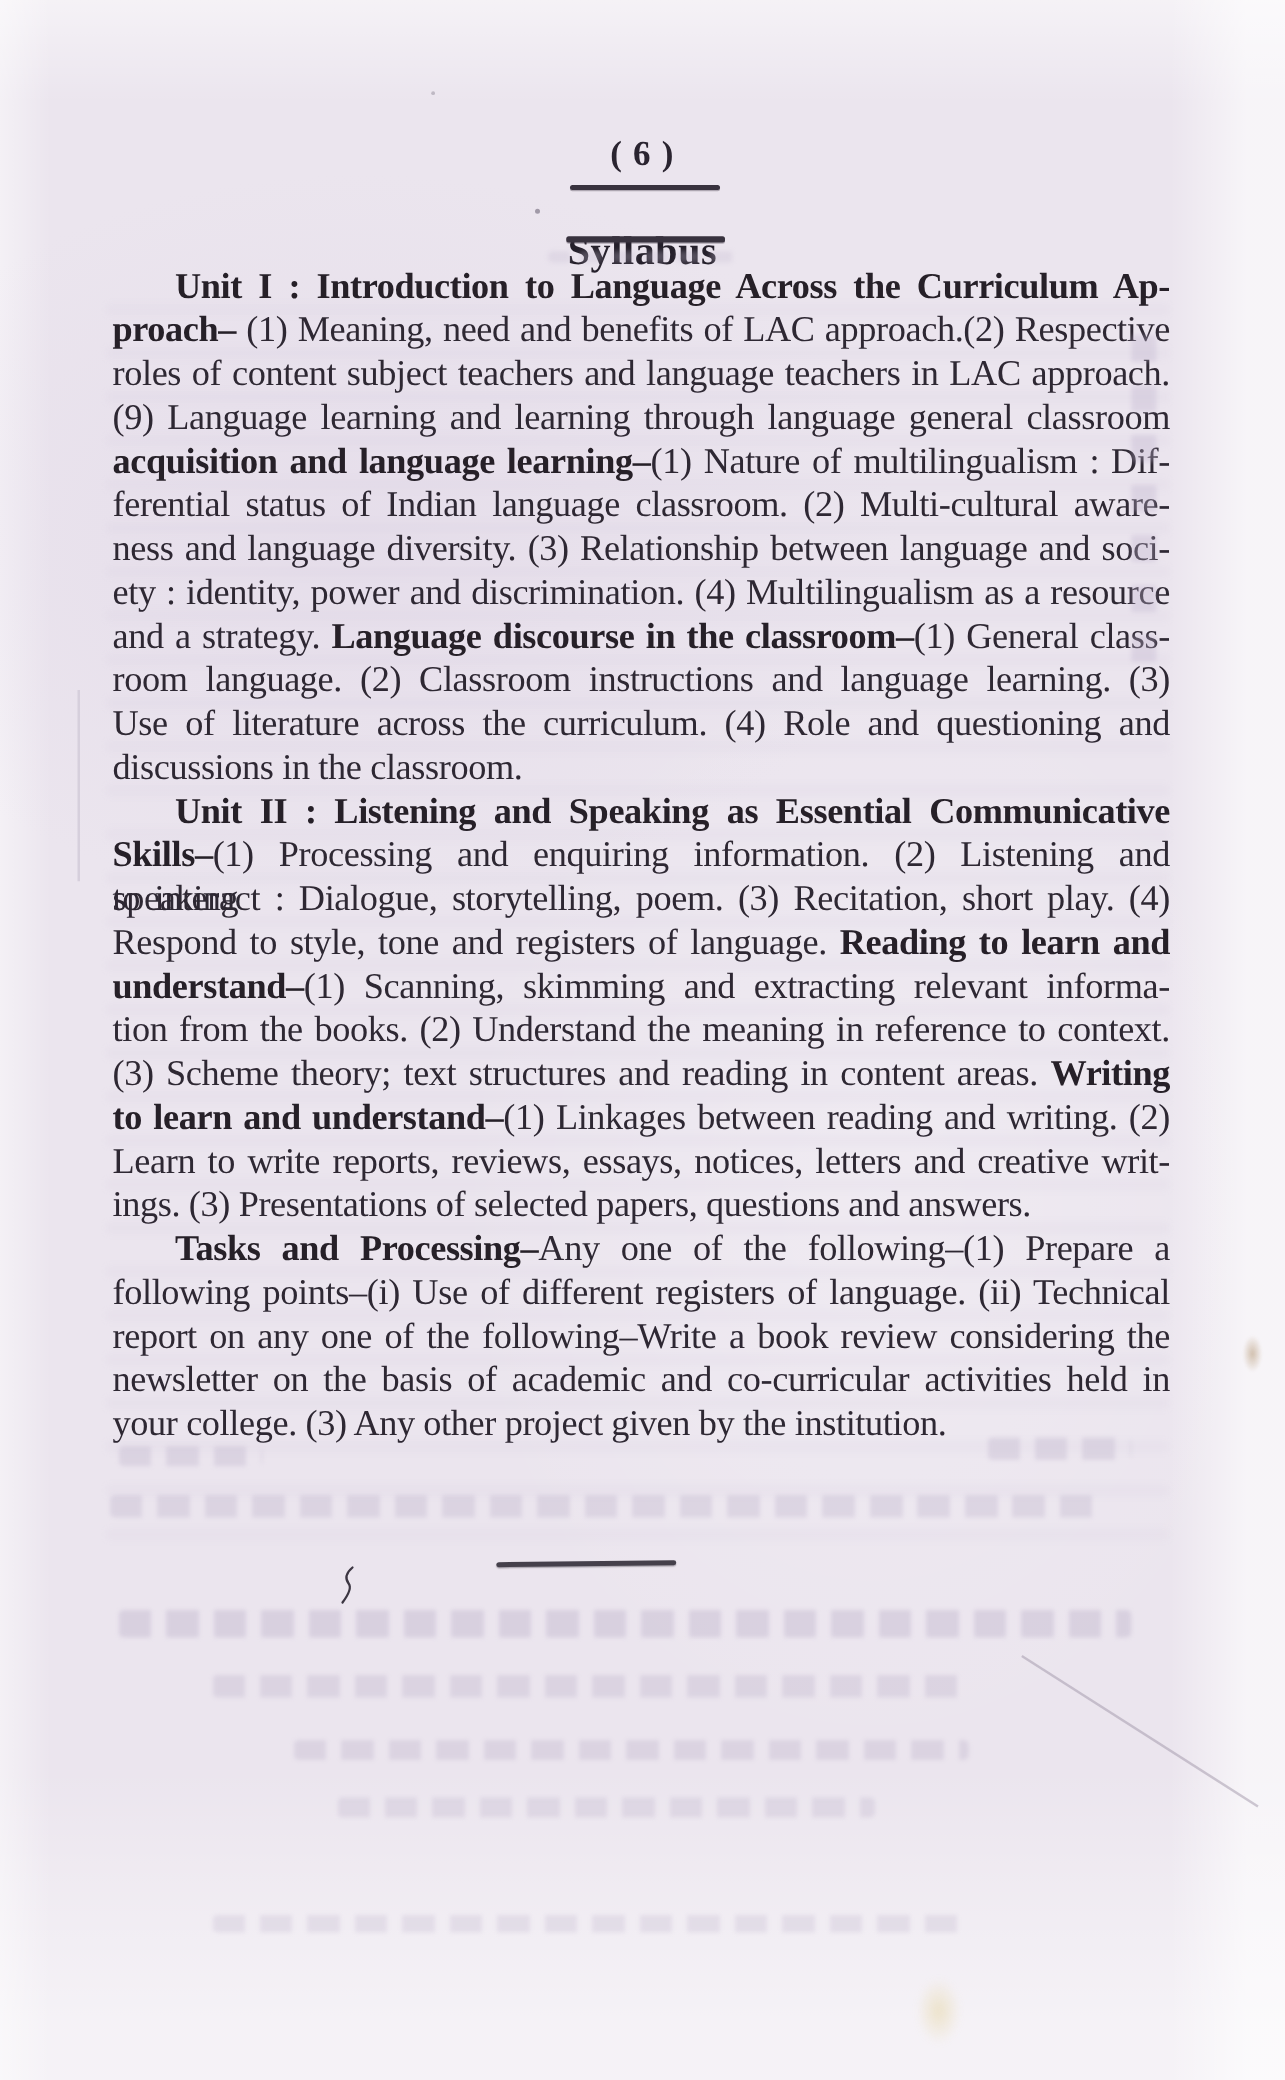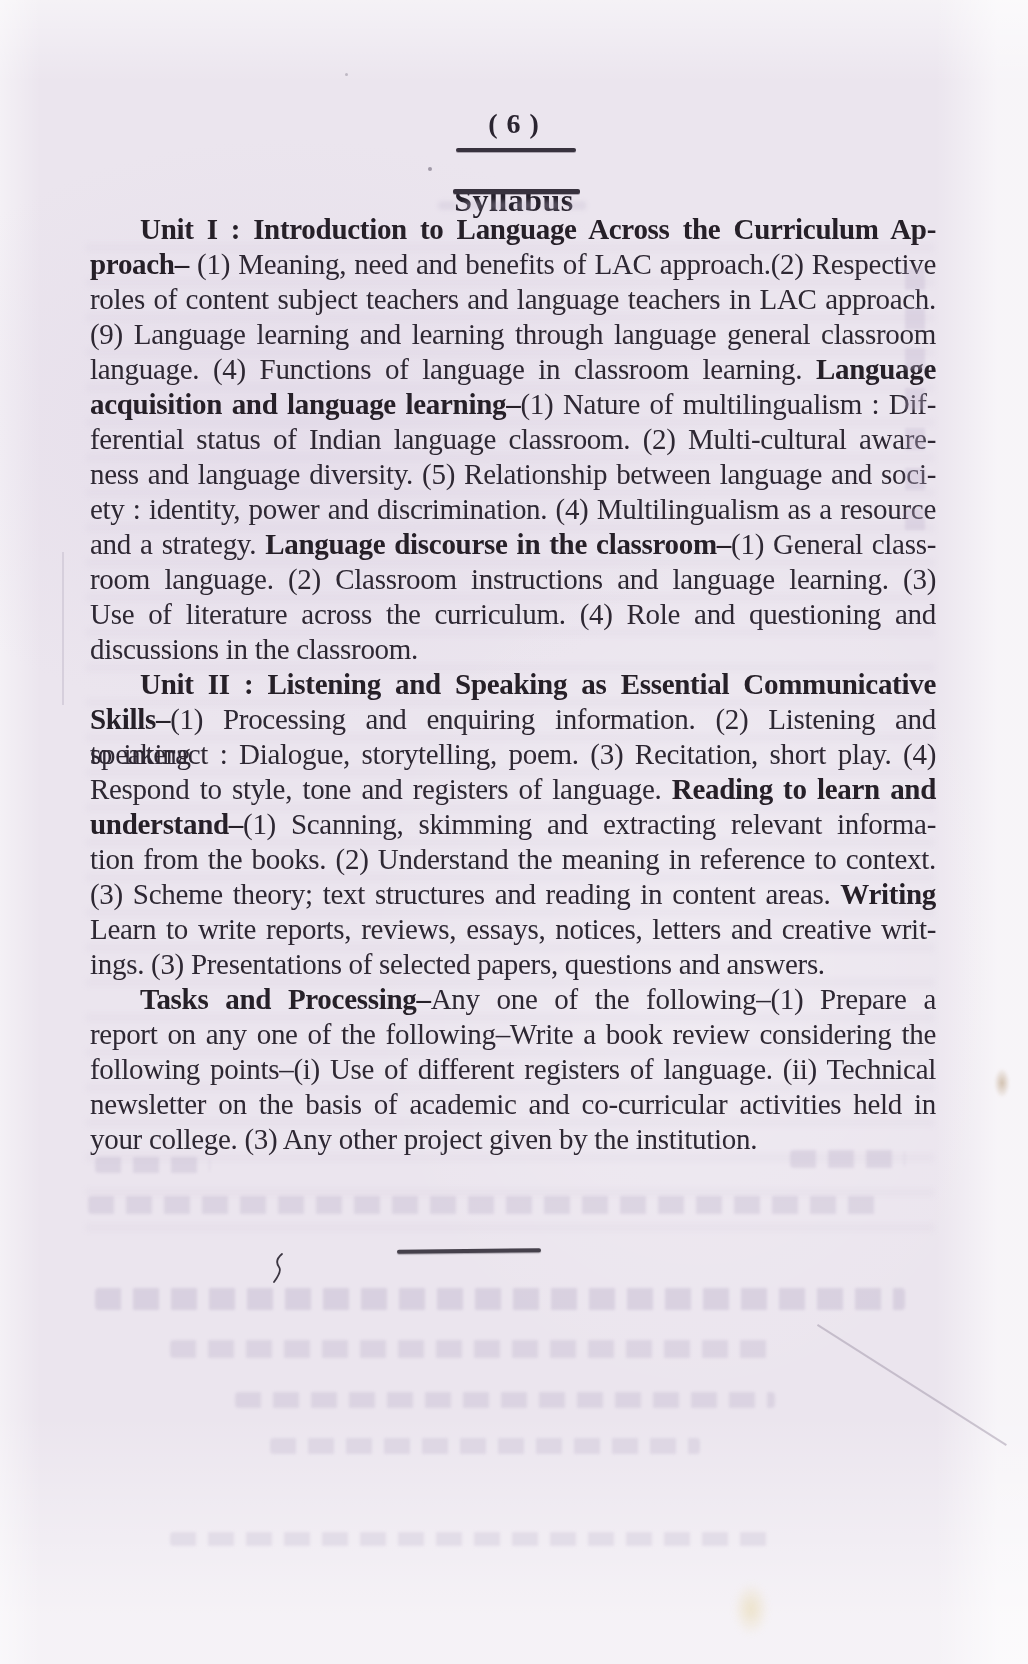--- a/index.html
+++ b/index.html
@@ -107,7 +107,6 @@
         <div class="line"><span class="b">proach–</span><span> (1) Meaning, need and benefits of LAC approach.(2) Respective</span></div>
         <div class="line"><span>roles of content subject teachers and language teachers in LAC approach.</span></div>
         <div class="line"><span>(9) Language learning and learning through language general classroom</span></div>
-        <div class="line"><span>language. (4) Functions of language in classroom learning. </span><span class="b">Language</span></div>
         <div class="line"><span class="b">acquisition and language learning–</span><span>(1) Nature of multilingualism : Dif-</span></div>
         <div class="line"><span>ferential status of Indian language classroom. (2) Multi-cultural aware-</span></div>
         <div class="line"><span>ness and language diversity. (5) Relationship between language and soci-</span></div>

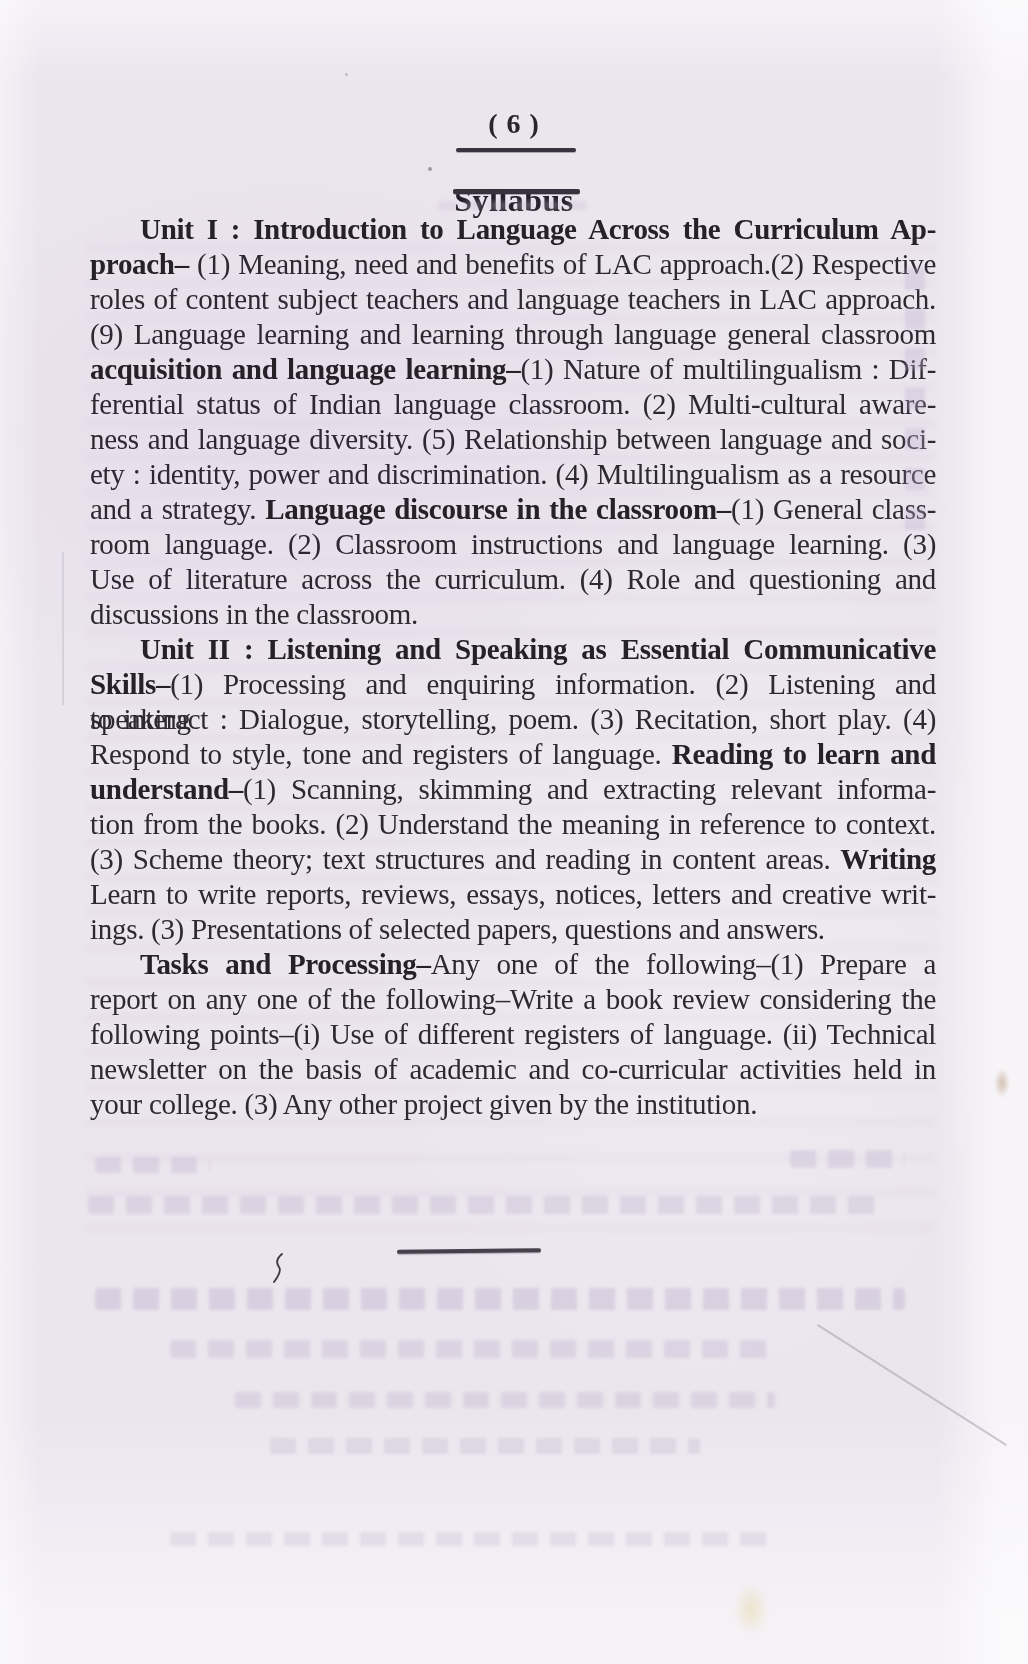--- a/index.html
+++ b/index.html
@@ -109,7 +109,7 @@
         <div class="line"><span>(9) Language learning and learning through language general classroom</span></div>
         <div class="line"><span class="b">acquisition and language learning–</span><span>(1) Nature of multilingualism : Dif-</span></div>
         <div class="line"><span>ferential status of Indian language classroom. (2) Multi-cultural aware-</span></div>
-        <div class="line"><span>ness and language diversity. (5) Relationship between language and soci-</span></div>
+        <div class="line"><span>ness and language diversity. (3) Relationship between language and soci-</span></div>
         <div class="line"><span>ety : identity, power and discrimination. (4) Multilingualism as a resource</span></div>
         <div class="line"><span>and a strategy. </span><span class="b">Language discourse in the classroom–</span><span>(1) General class-</span></div>
         <div class="line"><span>room language. (2) Classroom instructions and language learning. (3)</span></div>

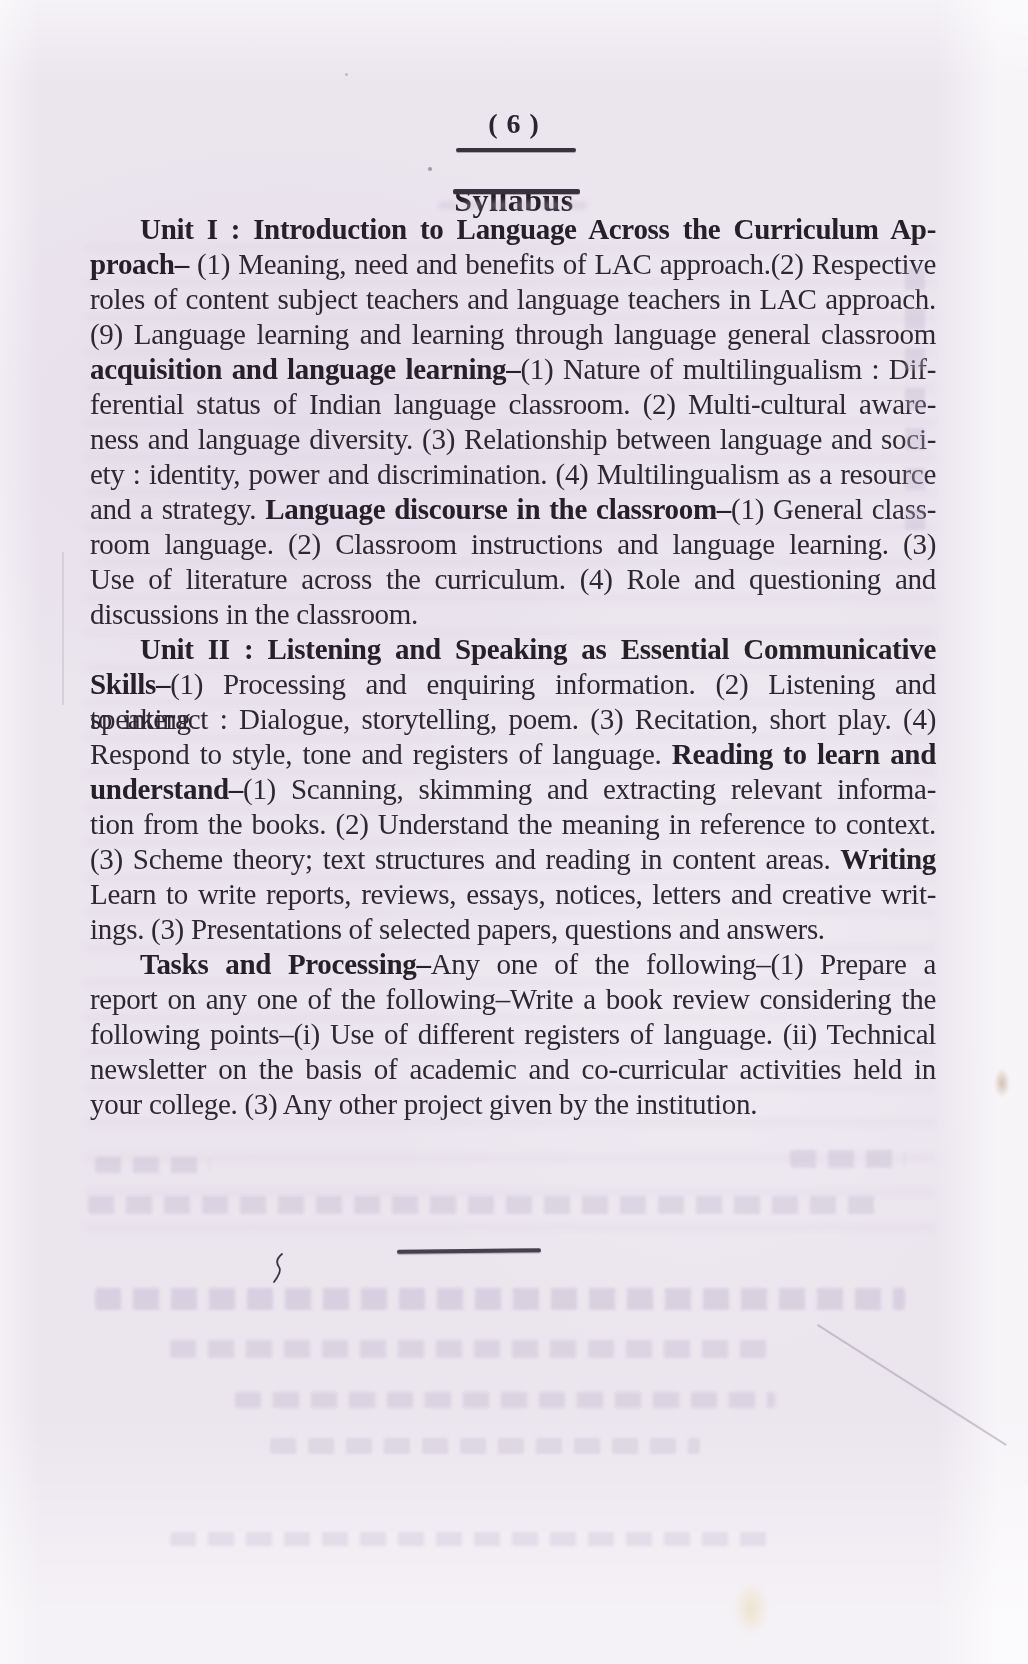--- a/index.html
+++ b/index.html
@@ -124,6 +124,7 @@
         <div class="line"><span class="b">understand–</span><span>(1) Scanning, skimming and extracting relevant informa-</span></div>
         <div class="line"><span>tion from the books. (2) Understand the meaning in reference to context.</span></div>
         <div class="line"><span>(3) Scheme theory; text structures and reading in content areas. </span><span class="b">Writing</span></div>
+        <div class="line"><span class="b">to learn and understand–</span><span>(1) Linkages between reading and writing. (2)</span></div>
         <div class="line"><span>Learn to write reports, reviews, essays, notices, letters and creative writ-</span></div>
         <div class="line last"><span>ings. (3) Presentations of selected papers, questions and answers.</span></div>
       </div>

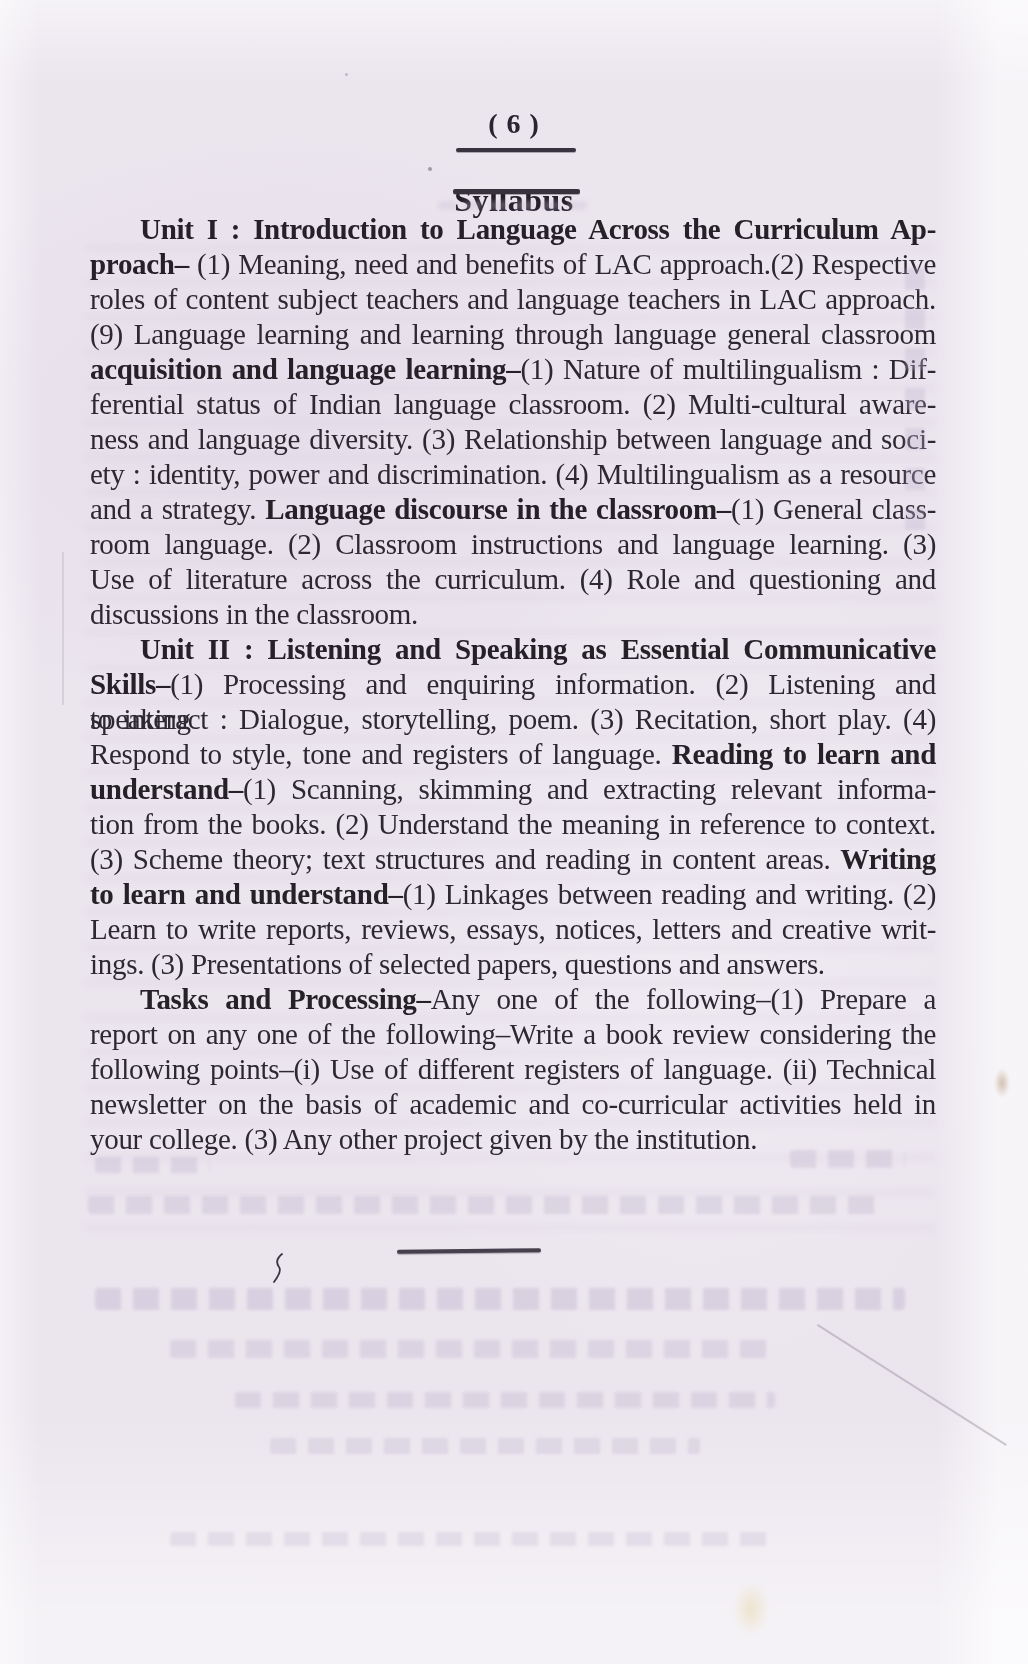--- a/index.html
+++ b/index.html
@@ -130,8 +130,8 @@
       </div>
       <div>
         <div class="line indent"><span class="b">Tasks and Processing–</span><span>Any one of the following–(1) Prepare a</span></div>
+        <div class="line"><span>following points–(i) Use of different registers of language. (ii) Technical</span></div>
         <div class="line"><span>report on any one of the following–Write a book review considering the</span></div>
-        <div class="line"><span>following points–(i) Use of different registers of language. (ii) Technical</span></div>
         <div class="line"><span>newsletter on the basis of academic and co-curricular activities held in</span></div>
         <div class="line last"><span>your college. (3) Any other project given by the institution.</span></div>
       </div>

